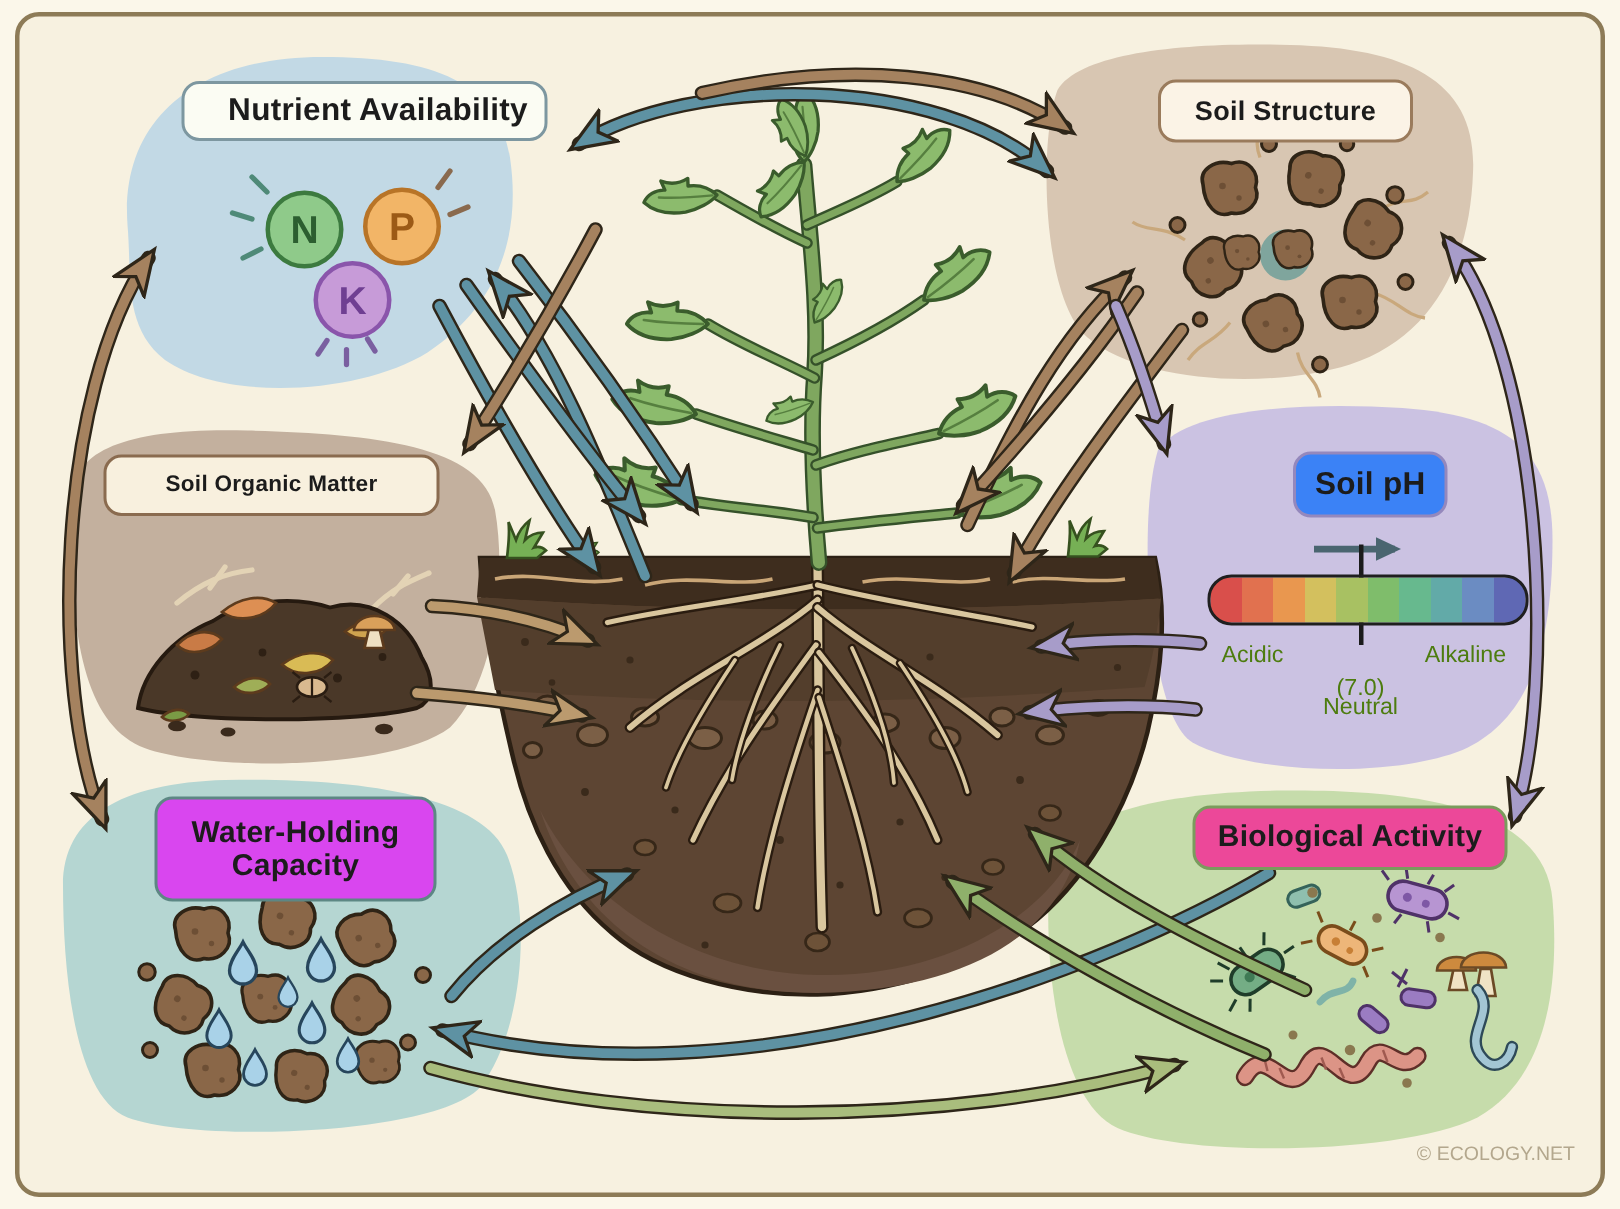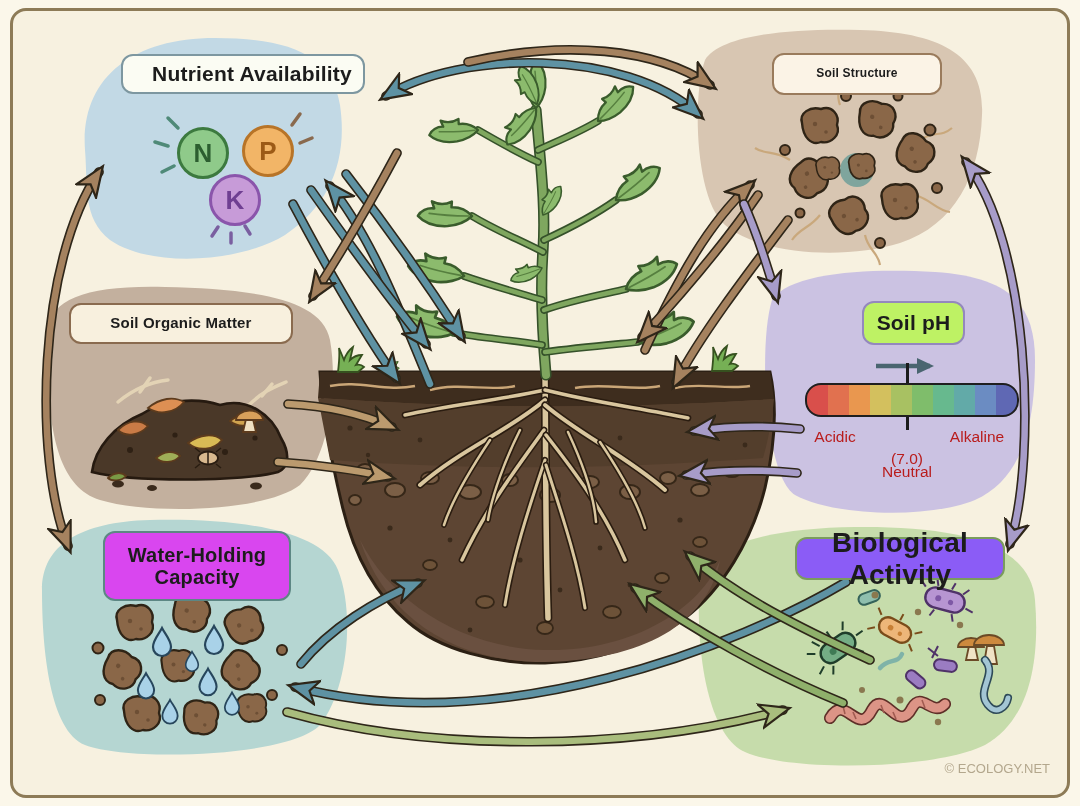--- a/index.html
+++ b/index.html
@@ -10,7 +10,7 @@
   .pill{position:absolute;display:flex;align-items:center;justify-content:center;text-align:center;
         font-weight:bold;color:#1c1c1c;border-radius:12px;line-height:1.12;letter-spacing:.2px;}
   .pill-nutrient{left:121px;top:54px;width:222px;height:36px;font-size:21px;background:#fbfcf3;border:2.5px solid #7d97a0;padding-left:18px;}
-  .pill-structure{left:772px;top:53px;width:166px;height:38px;font-size:12px;background:#fbf3e6;border:2.5px solid #9a7b5c;}
+  .pill-structure{left:772px;top:53px;width:166px;height:38px;font-size:18px;background:#fbf3e6;border:2.5px solid #9a7b5c;}
   .pill-organic{left:69px;top:303px;width:220px;height:37px;font-size:15px;background:#f8f0de;border:2.5px solid #8a6b4f;}
   .pill-ph{left:862px;top:301px;width:99px;height:40px;font-size:21px;background:#bef264;border:2.5px solid #9488bd;}
   .pill-water{left:103px;top:531px;width:172px;height:66px;font-size:20px;background:#d946ef;border:2.5px solid #5d8784;padding:0 6px;}

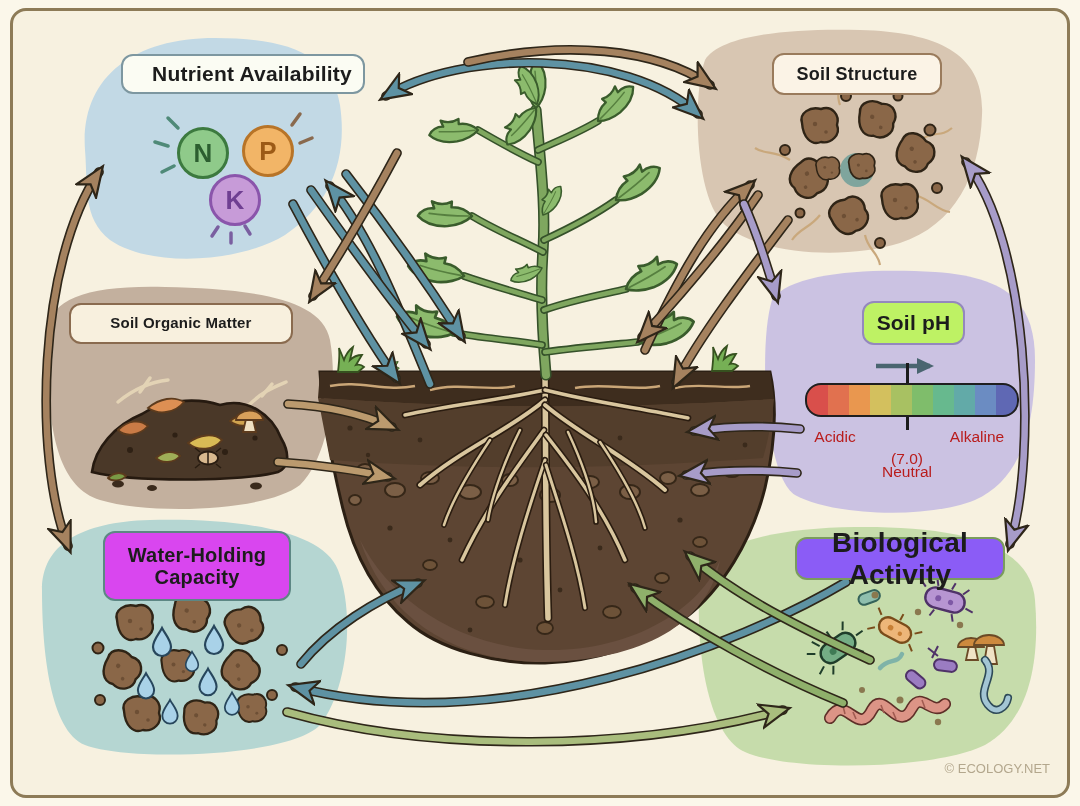--- a/index.html
+++ b/index.html
@@ -12,7 +12,7 @@
   .pill-nutrient{left:121px;top:54px;width:222px;height:36px;font-size:21px;background:#fbfcf3;border:2.5px solid #7d97a0;padding-left:18px;}
   .pill-structure{left:772px;top:53px;width:166px;height:38px;font-size:18px;background:#fbf3e6;border:2.5px solid #9a7b5c;}
   .pill-organic{left:69px;top:303px;width:220px;height:37px;font-size:15px;background:#f8f0de;border:2.5px solid #8a6b4f;}
-  .pill-ph{left:862px;top:301px;width:99px;height:40px;font-size:21px;background:#bef264;border:2.5px solid #9488bd;}
+  .pill-ph{left:862px;top:301px;width:99px;height:40px;font-size:21px;background:#3b82f6;border:2.5px solid #9488bd;}
   .pill-water{left:103px;top:531px;width:172px;height:66px;font-size:20px;background:#d946ef;border:2.5px solid #5d8784;padding:0 6px;}
   .pill-bio{left:795px;top:537px;width:206px;height:39px;font-size:28px;background:#8b5cf6;border:2.5px solid #7a9c5d;}
   .npk{position:absolute;width:46px;height:46px;border-radius:50%;display:flex;align-items:center;justify-content:center;

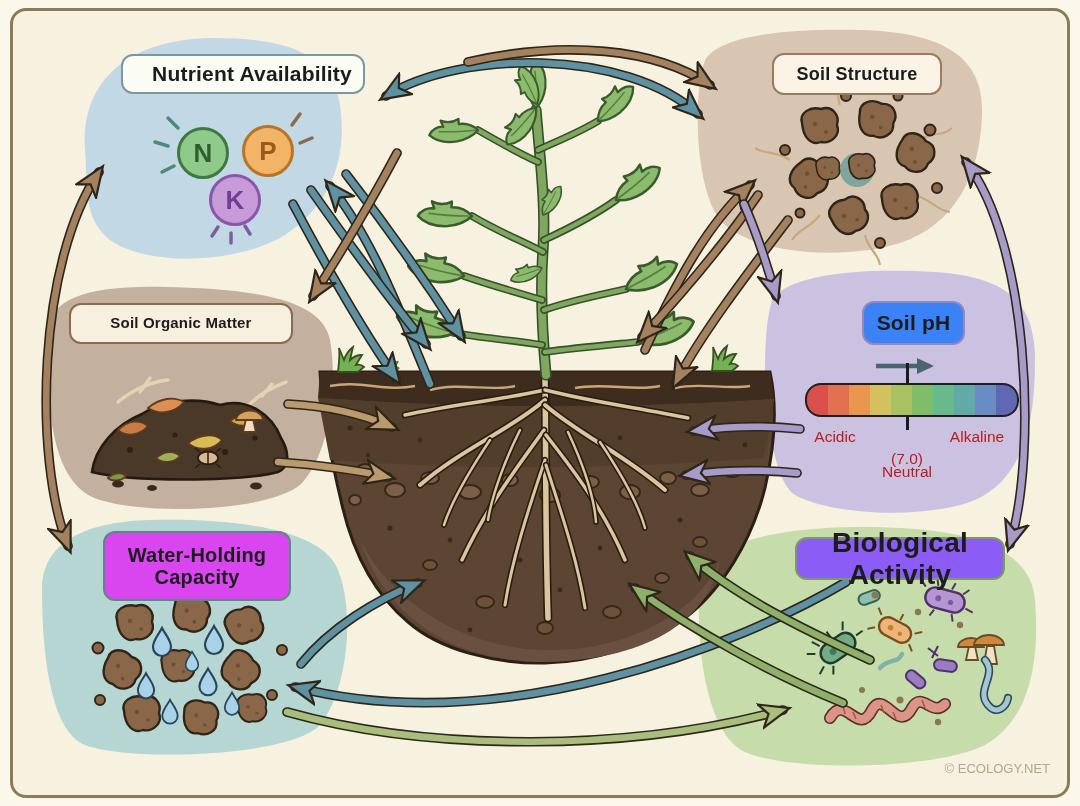--- a/index.html
+++ b/index.html
@@ -25,7 +25,7 @@
       #d94f4b 0 10%, #e1714f 10% 20%, #e9974f 20% 30%, #d3c05e 30% 40%, #a8c162 40% 50%,
       #7fbd6b 50% 60%, #67b98e 60% 70%, #62aaa8 70% 80%, #6b8cc2 80% 90%, #5f68b4 90% 100%);}
   .ph-tick{position:absolute;left:906px;top:363px;width:3px;height:67px;background:#1b1b1b;}
-  .ph-label{position:absolute;top:428px;font-size:15.5px;color:#b91c1c;text-align:center;}
+  .ph-label{position:absolute;top:428px;font-size:15.5px;color:#4d7c0f;text-align:center;}
   .ph-acidic{left:795px;width:80px;}
   .ph-neutral{left:865px;width:84px;margin-top:35px;}
   .ph-70{left:865px;top:450px;width:84px;}

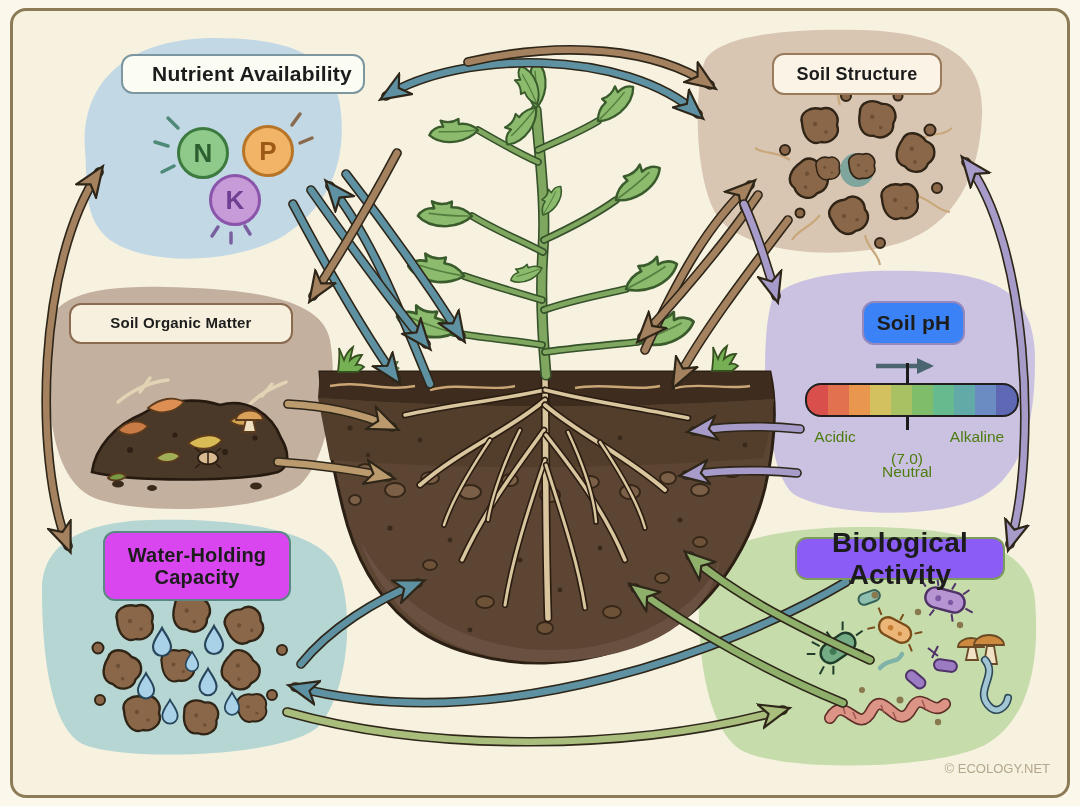--- a/index.html
+++ b/index.html
@@ -14,7 +14,7 @@
   .pill-organic{left:69px;top:303px;width:220px;height:37px;font-size:15px;background:#f8f0de;border:2.5px solid #8a6b4f;}
   .pill-ph{left:862px;top:301px;width:99px;height:40px;font-size:21px;background:#3b82f6;border:2.5px solid #9488bd;}
   .pill-water{left:103px;top:531px;width:172px;height:66px;font-size:20px;background:#d946ef;border:2.5px solid #5d8784;padding:0 6px;}
-  .pill-bio{left:795px;top:537px;width:206px;height:39px;font-size:28px;background:#8b5cf6;border:2.5px solid #7a9c5d;}
+  .pill-bio{left:795px;top:537px;width:206px;height:39px;font-size:20px;background:#ec4899;border:2.5px solid #7a9c5d;}
   .npk{position:absolute;width:46px;height:46px;border-radius:50%;display:flex;align-items:center;justify-content:center;
        font-weight:bold;font-size:26px;}
   .npk-n{left:177px;top:127px;background:#8fca8a;border:3px solid #3c7a3f;color:#2c5e30;}

